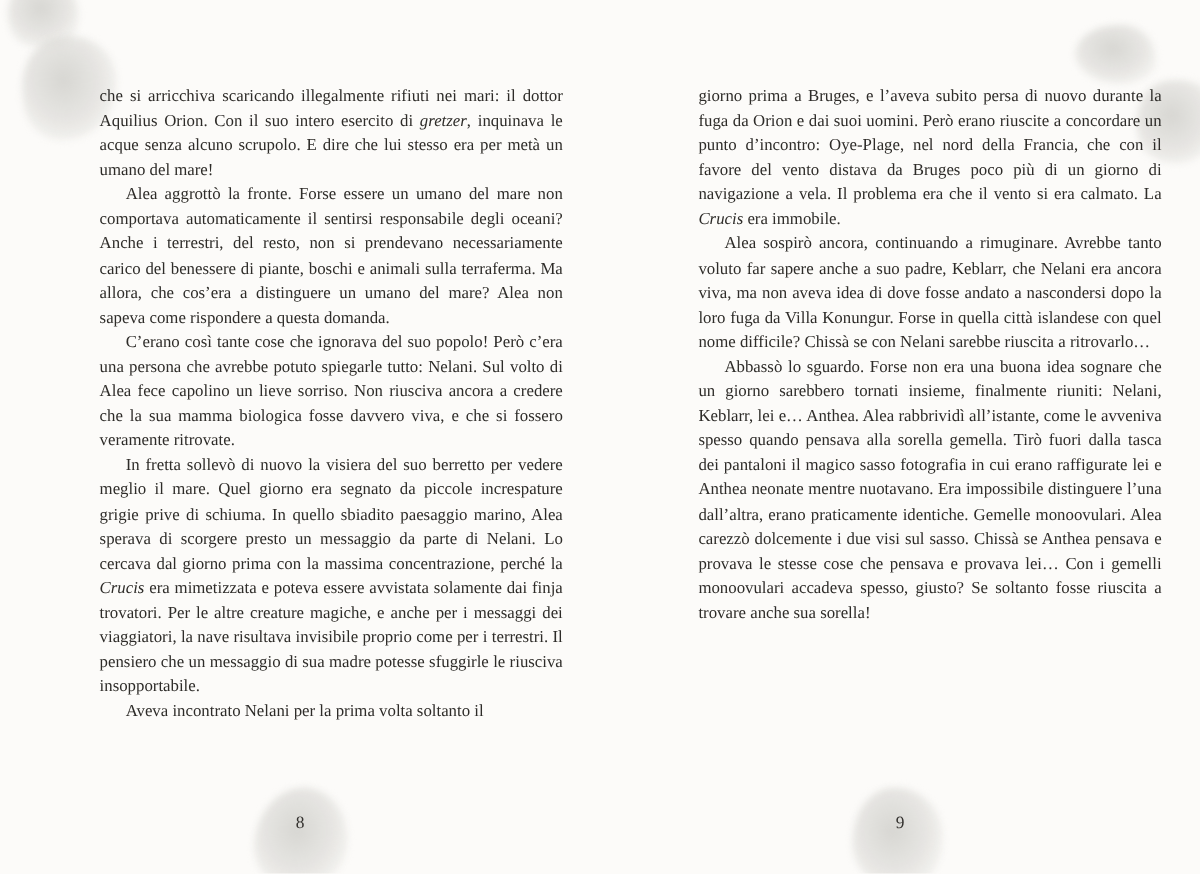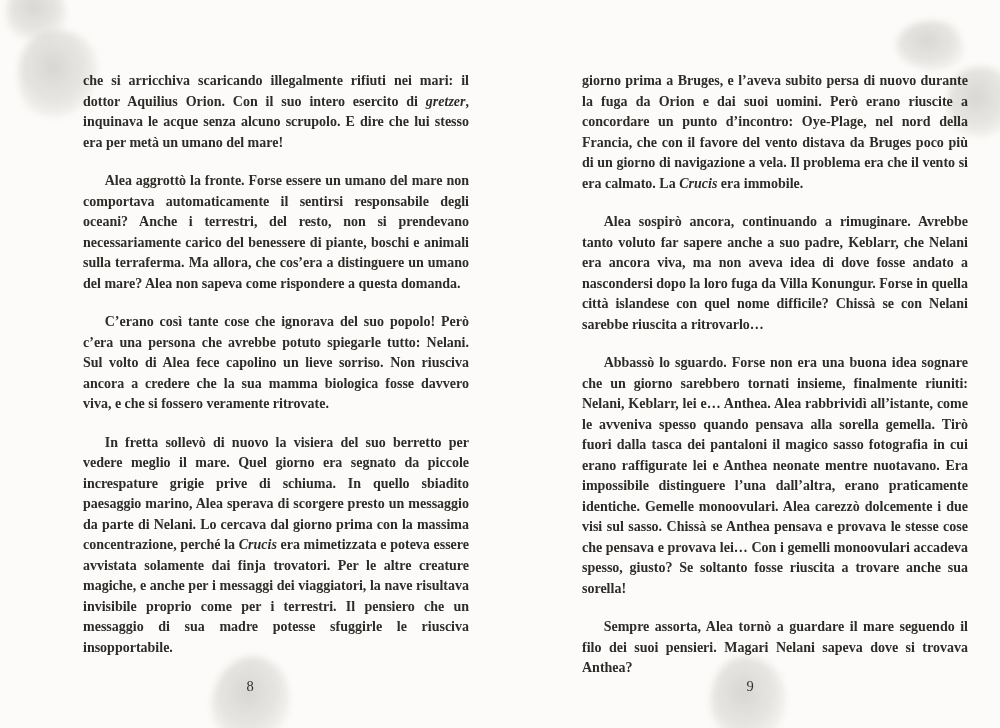--- a/index.html
+++ b/index.html
@@ -58,7 +58,6 @@
   .text-col p {
     margin: 0;
     padding: 0;
-    font-weight: bold;
   }
   .text-col p.indent {
     text-indent: 1.55em;

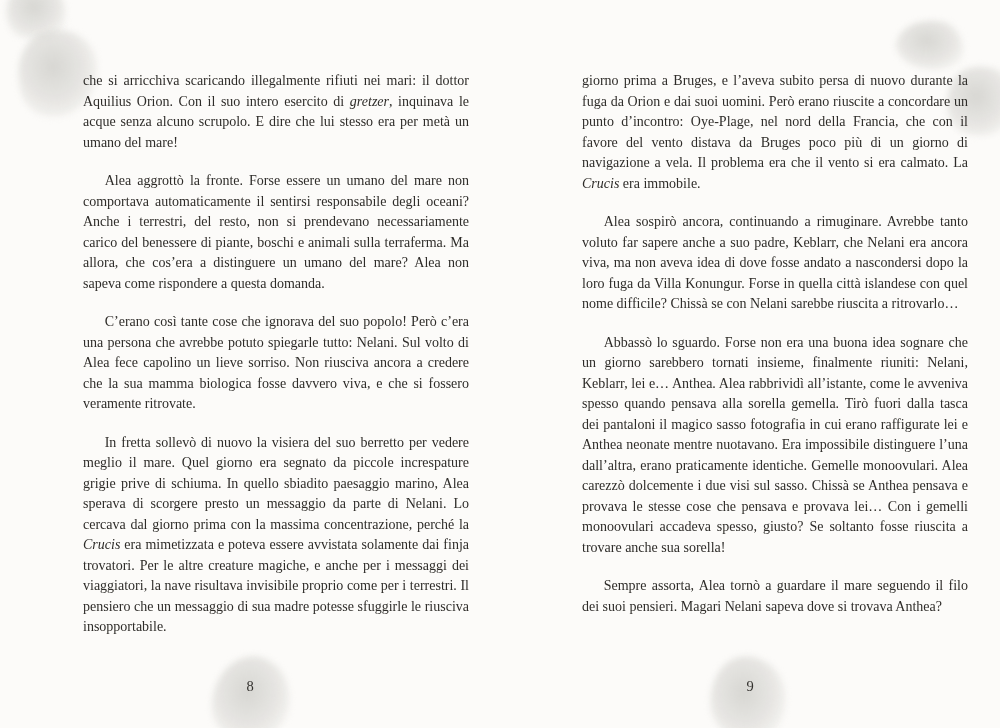--- a/index.html
+++ b/index.html
@@ -61,7 +61,6 @@
   }
   .text-col p.indent {
     text-indent: 1.55em;
-    margin-top: 18px;
   }
   em { font-style: italic; }
 

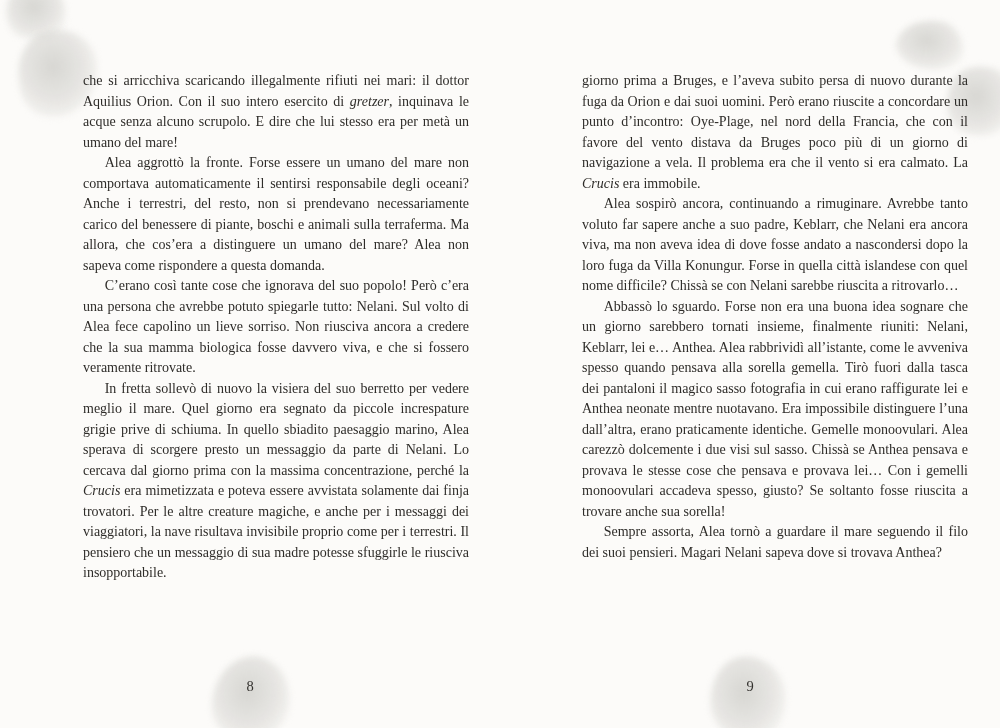--- a/index.html
+++ b/index.html
@@ -104,7 +104,6 @@
         <p class=""><span>giorno prima a Bruges, e l’aveva subito persa di nuovo durante la fuga da Orion e dai suoi uomini. Però erano riuscite a concordare un punto d’incontro: Oye-Plage, nel nord della Francia, che con il favore del vento distava da Bruges poco più di un giorno di navigazione a vela. Il problema era che il vento si era calmato. La </span><em>Crucis</em><span> era immobile.</span></p>
         <p class="indent"><span>Alea sospirò ancora, continuando a rimuginare. Avrebbe tanto voluto far sapere anche a suo padre, Keblarr, che Nelani era ancora viva, ma non aveva idea di dove fosse andato a nascondersi dopo la loro fuga da Villa Konungur. Forse in quella città islandese con quel nome difficile? Chissà se con Nelani sarebbe riuscita a ritrovarlo…</span></p>
         <p class="indent"><span>Abbassò lo sguardo. Forse non era una buona idea sognare che un giorno sarebbero tornati insieme, finalmente riuniti: Nelani, Keblarr, lei e… Anthea. Alea rabbrividì all’istante, come le avveniva spesso quando pensava alla sorella gemella. Tirò fuori dalla tasca dei pantaloni il magico sasso fotografia in cui erano raffigurate lei e Anthea neonate mentre nuotavano. Era impossibile distinguere l’una dall’altra, erano praticamente identiche. Gemelle monoovulari. Alea carezzò dolcemente i due visi sul sasso. Chissà se Anthea pensava e provava le stesse cose che pensava e provava lei… Con i gemelli monoovulari accadeva spesso, giusto? Se soltanto fosse riuscita a trovare anche sua sorella!</span></p>
-        <p class="indent"><span>Sempre assorta, Alea tornò a guardare il mare seguendo il filo dei suoi pensieri. Magari Nelani sapeva dove si trovava Anthea?</span></p>
       </div>
     <div class="page-number page-number-right">9</div>
   </div>

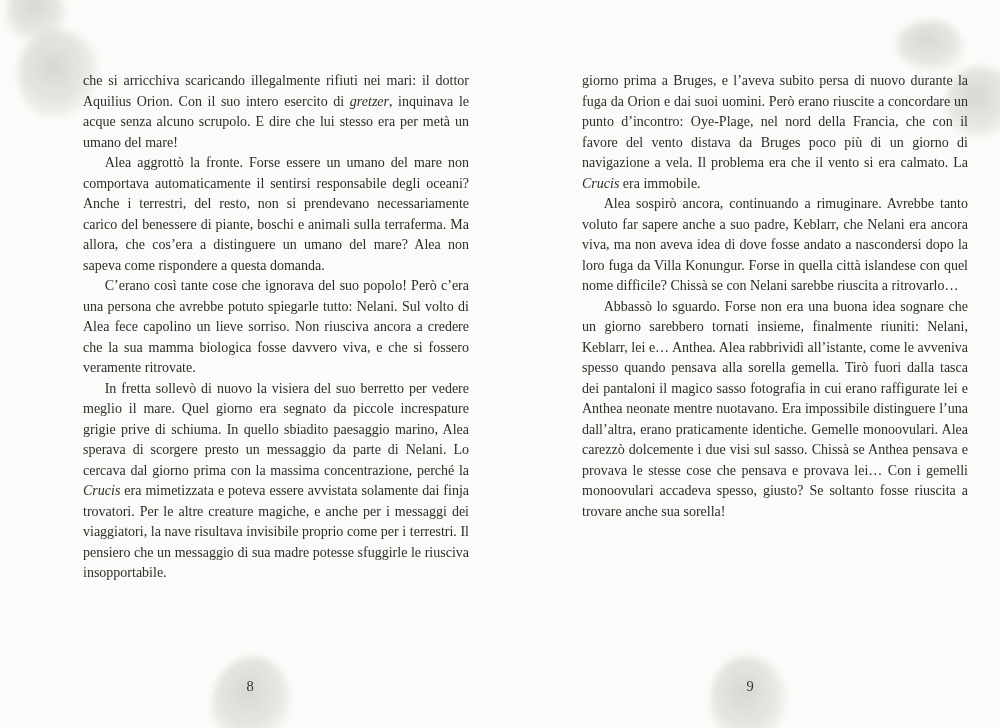--- a/index.html
+++ b/index.html
@@ -95,6 +95,7 @@
         <p class="indent"><span>Alea aggrottò la fronte. Forse essere un umano del mare non comportava automaticamente il sentirsi responsabile degli oceani? Anche i terrestri, del resto, non si prendevano necessariamente carico del benessere di piante, boschi e animali sulla terraferma. Ma allora, che cos’era a distinguere un umano del mare? Alea non sapeva come rispondere a questa domanda.</span></p>
         <p class="indent"><span>C’erano così tante cose che ignorava del suo popolo! Però c’era una persona che avrebbe potuto spiegarle tutto: Nelani. Sul volto di Alea fece capolino un lieve sorriso. Non riusciva ancora a credere che la sua mamma biologica fosse davvero viva, e che si fossero veramente ritrovate.</span></p>
         <p class="indent"><span>In fretta sollevò di nuovo la visiera del suo berretto per vedere meglio il mare. Quel giorno era segnato da piccole increspature grigie prive di schiuma. In quello sbiadito paesaggio marino, Alea sperava di scorgere presto un messaggio da parte di Nelani. Lo cercava dal giorno prima con la massima concentrazione, perché la </span><em>Crucis</em><span> era mimetizzata e poteva essere avvistata solamente dai finja trovatori. Per le altre creature magiche, e anche per i messaggi dei viaggiatori, la nave risultava invisibile proprio come per i terrestri. Il pensiero che un messaggio di sua madre potesse sfuggirle le riusciva insopportabile.</span></p>
+        <p class="indent"><span>Aveva incontrato Nelani per la prima volta soltanto il</span></p>
       </div>
     <div class="page-number page-number-left">8</div>
   </div>

